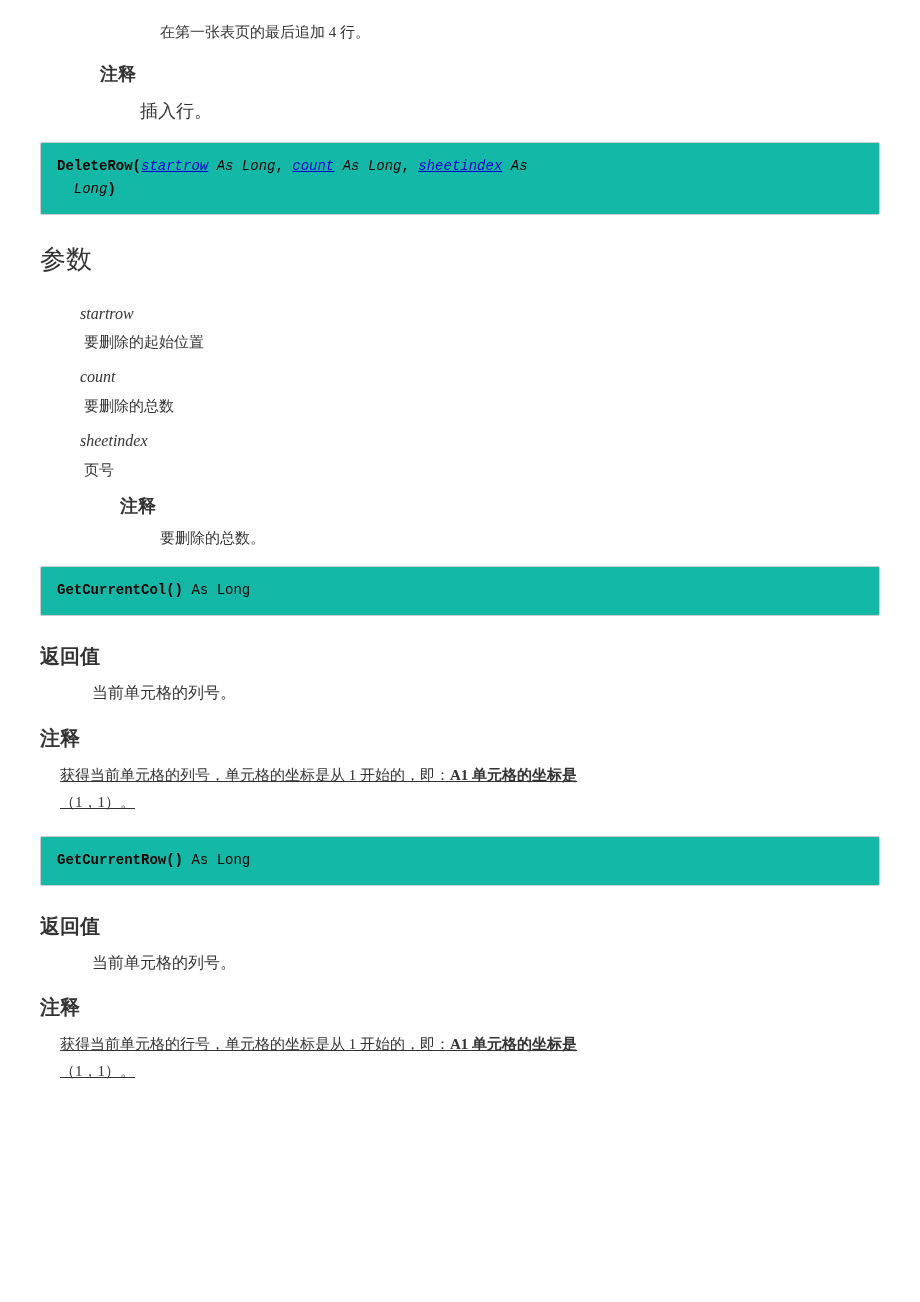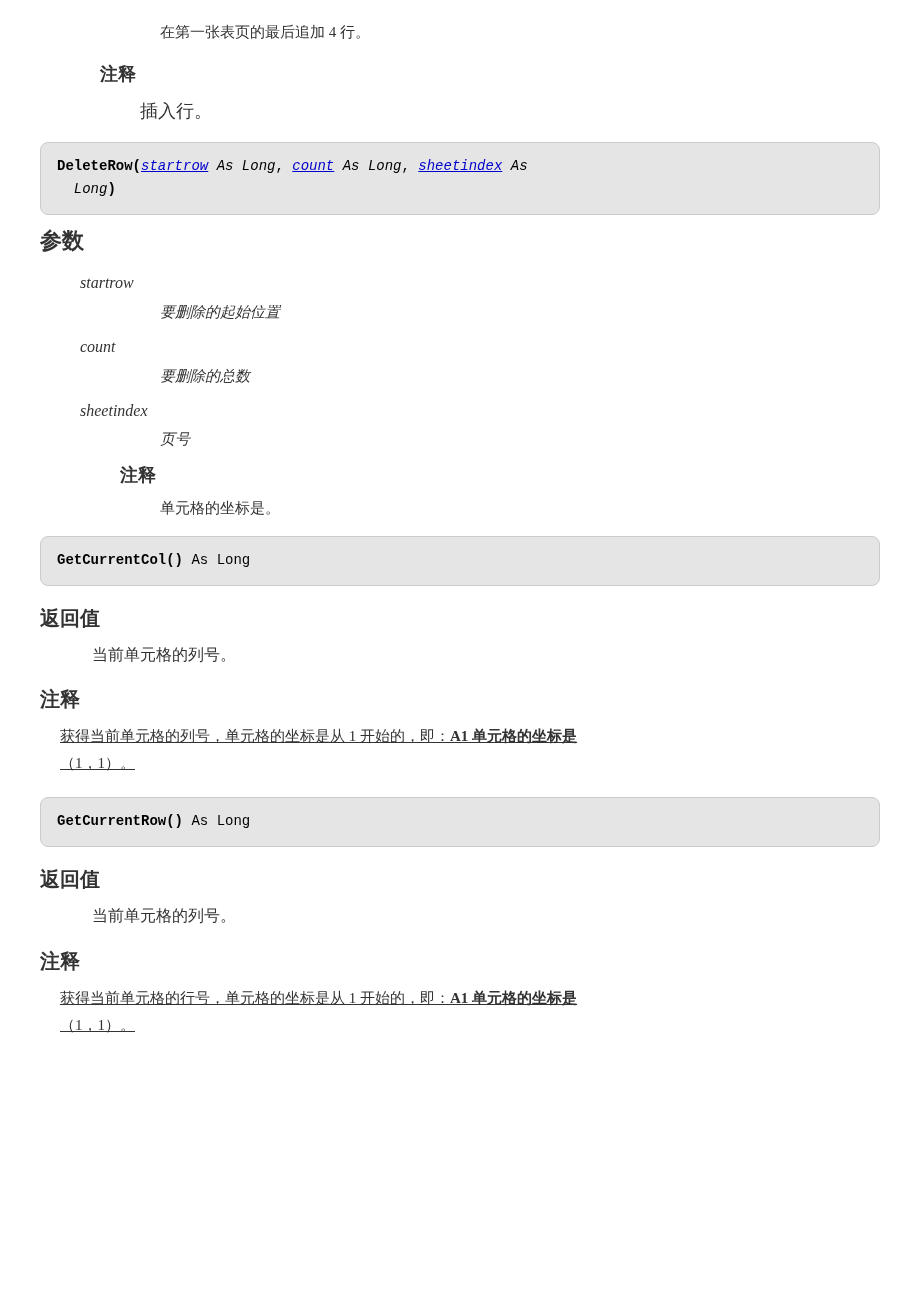--- a/index.html
+++ b/index.html
@@ -38,11 +38,11 @@
     }
 
     .code-block {
-      background: #e5e5e5;
+      background: #14b8a6;
       border: 1px solid #cccccc;
-      border-radius: 8px;
+      border-radius: 2px;
       padding: 12px 16px;
-      margin-bottom: 8px;
+      margin-bottom: 24px;
       font-family: "Courier New", Courier, monospace;
       font-size: 14px;
       line-height: 1.7;

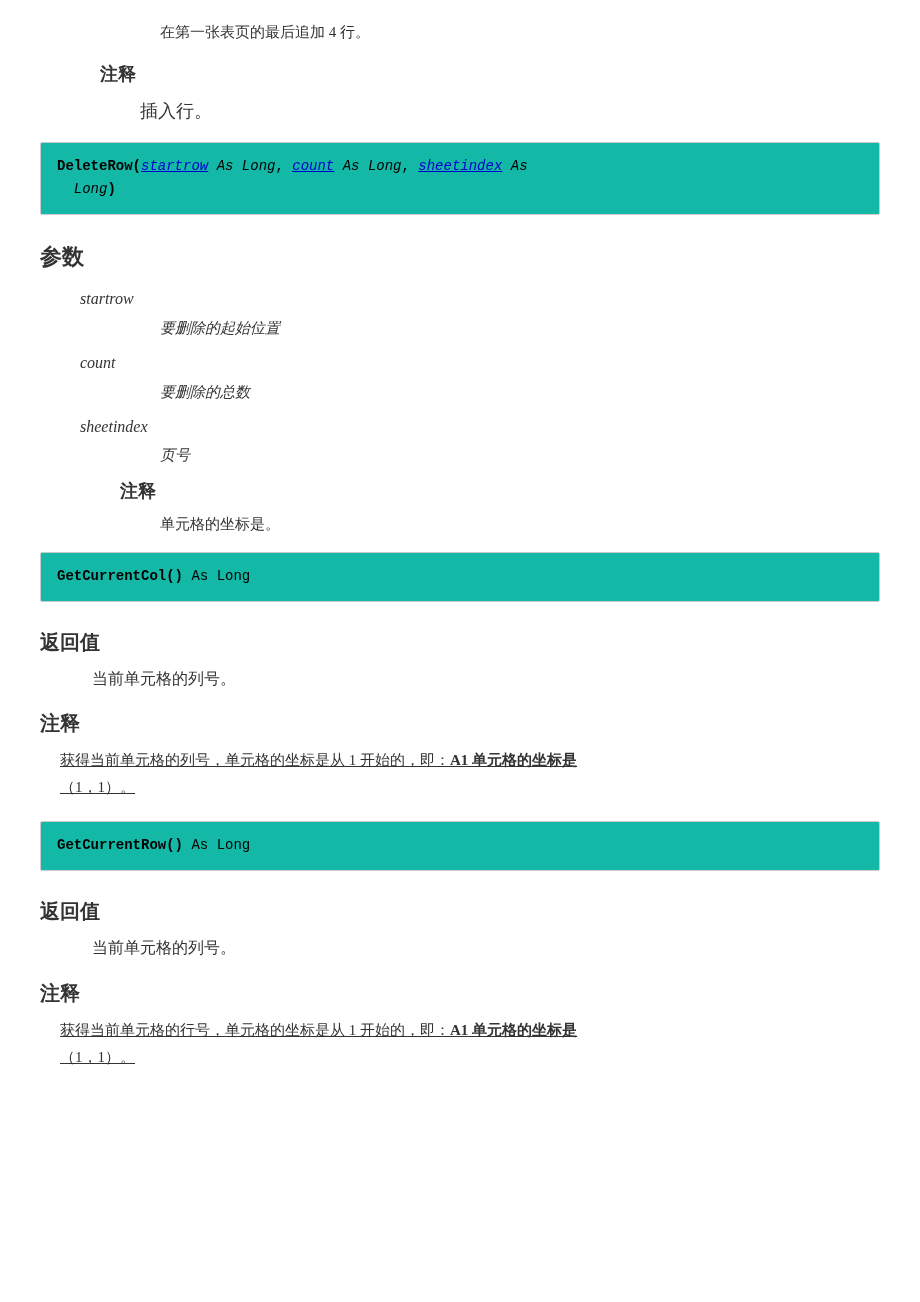--- a/index.html
+++ b/index.html
@@ -64,9 +64,9 @@
     }
 
     .top-section-heading {
-      font-size: 22px;
-      font-weight: bold;
-      margin-bottom: 12px;
+      font-size: 26px;
+      font-weight: normal;
+      margin-bottom: 20px;
       margin-top: 8px;
     }
 

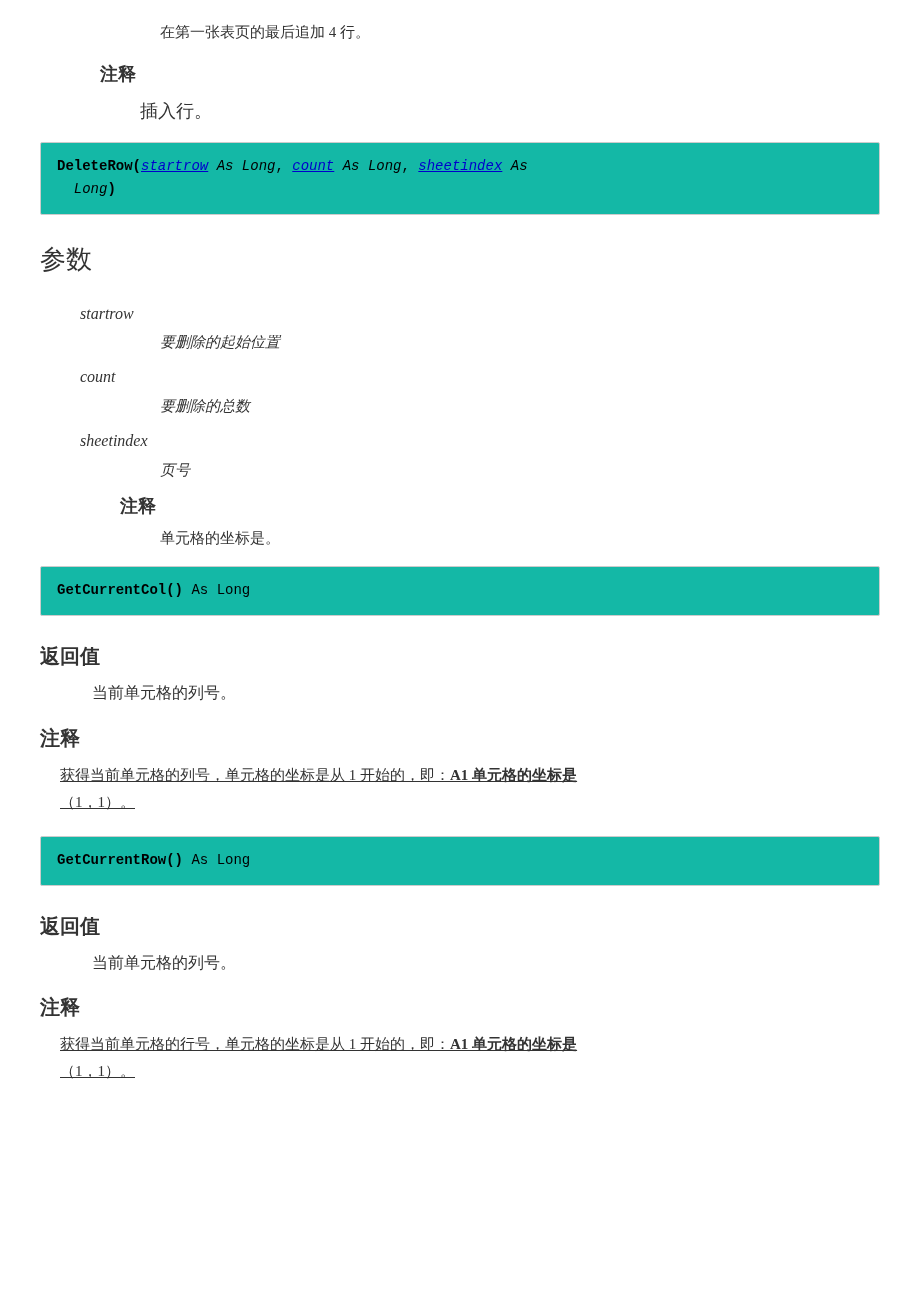--- a/index.html
+++ b/index.html
@@ -79,10 +79,9 @@
     }
 
     .param-desc {
-      margin-left: 120px;
+      margin-left: 44px;
       font-size: 15px;
       margin-bottom: 4px;
-      font-style: italic;
     }
 
     .sub-heading {

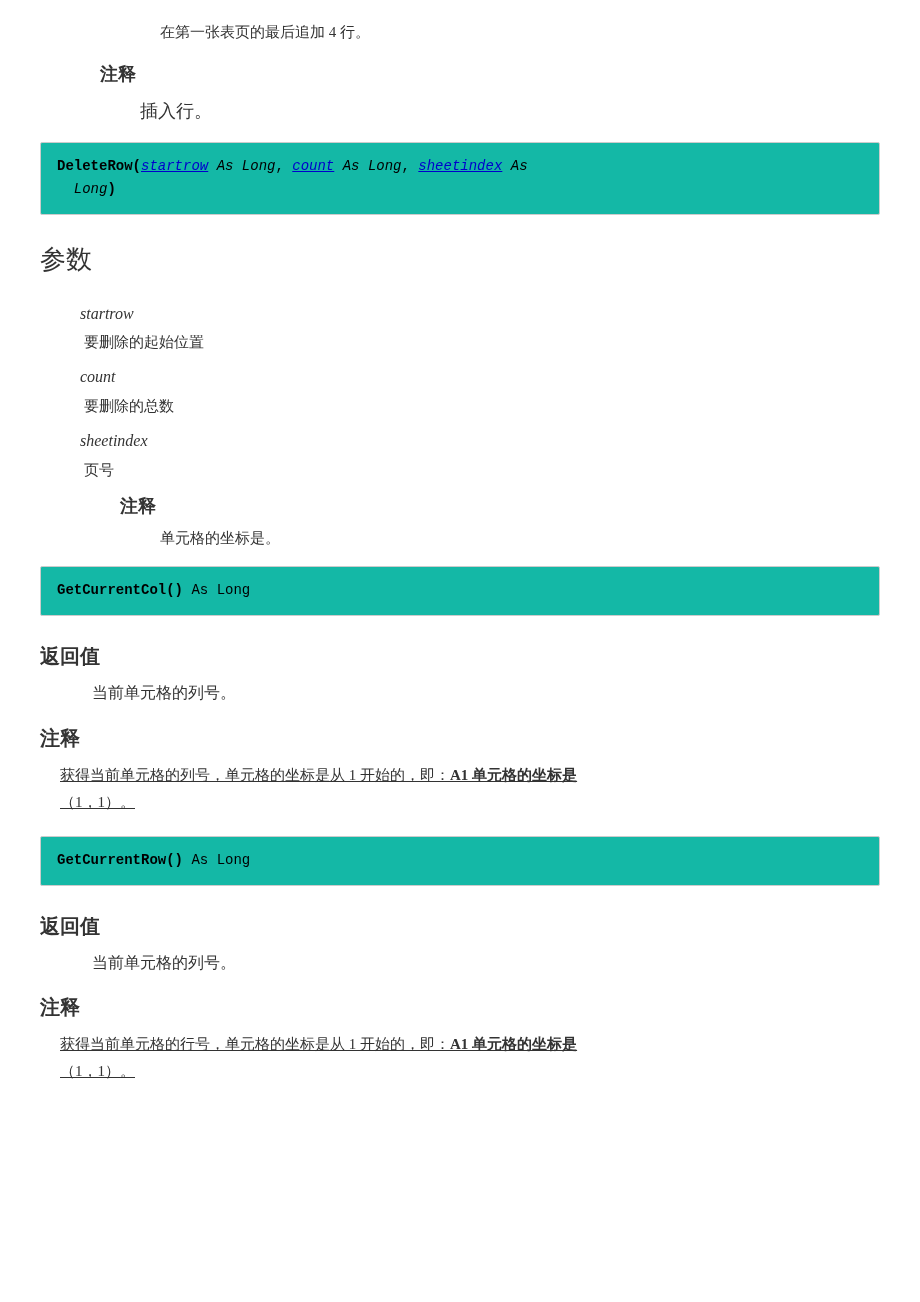--- a/index.html
+++ b/index.html
@@ -155,7 +155,7 @@
 
 <p class="sub-heading">注释</p>
 
-<p class="sub-note">单元格的坐标是。</p>
+<p class="sub-note">要删除的总数。</p>
 
 <div class="code-block">
   <span class="kw">GetCurrentCol()</span><span> As Long</span>

